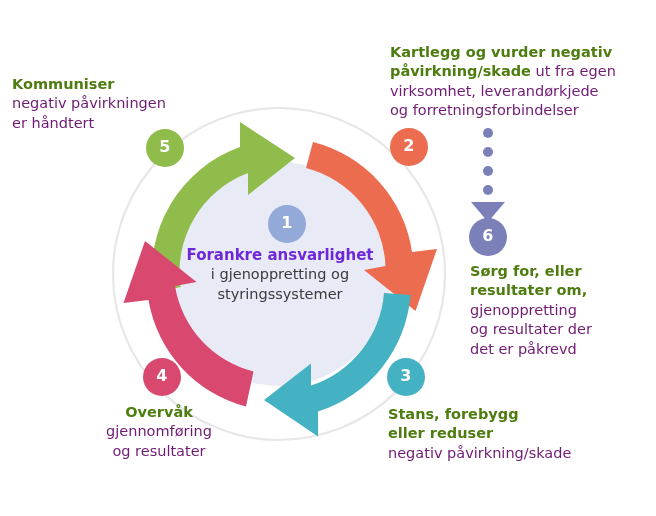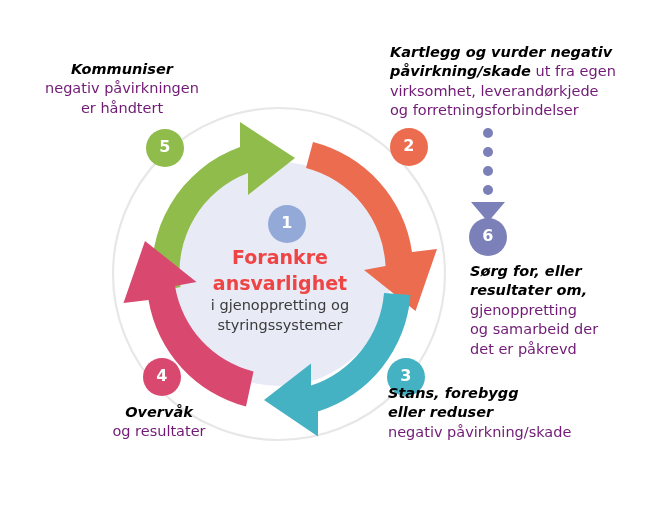--- a/index.html
+++ b/index.html
@@ -41,9 +41,8 @@
     color: #8a8a8a;
   }
   .callout .hd {
-    color: #000000;
+    color: #4d7c0f;
     font-weight: bold;
-    font-style: italic;
   }
   .callout .sub {
     color: #701a75;

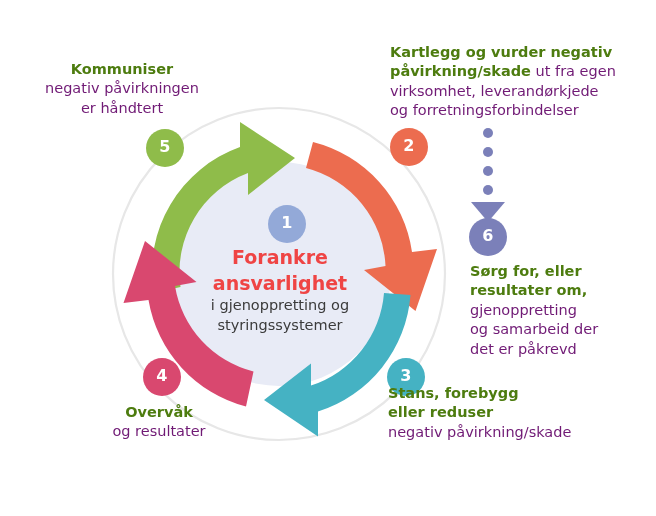--- a/index.html
+++ b/index.html
@@ -52,9 +52,9 @@
   
   #callout-5 {
     left: 12px;
-    top: 60px;
+    top: 75px;
     width: 220px;
-    text-align: center;
+    text-align: left;
   }
 
   

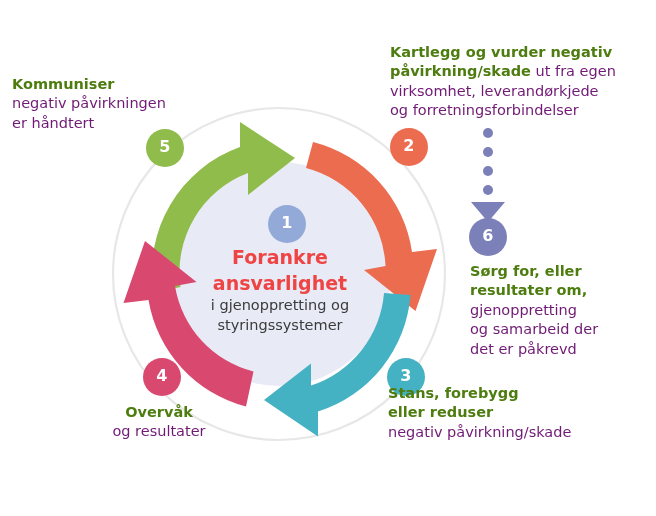--- a/index.html
+++ b/index.html
@@ -101,9 +101,9 @@
     color: #3b3b3b;
   }
   #center-text .hd {
-    color: #ef4444;
+    color: #6d28d9;
     font-weight: bold;
-    font-size: 19px;
+    font-size: 15px;
   }
 
   

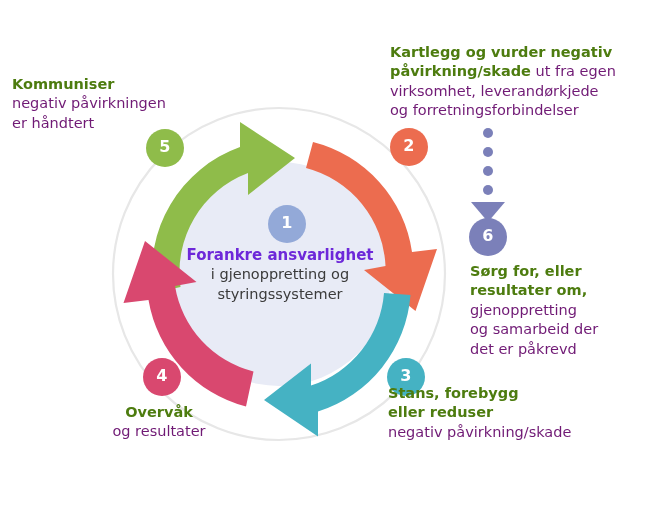--- a/index.html
+++ b/index.html
@@ -226,7 +226,7 @@
     <div class="hd">Sørg for, eller</div>
     <div class="hd">resultater om,</div>
     <div class="sub">gjenoppretting</div>
-    <div class="sub">og samarbeid der</div>
+    <div class="sub">og resultater der</div>
     <div class="sub">det er påkrevd</div>
   </div>
 

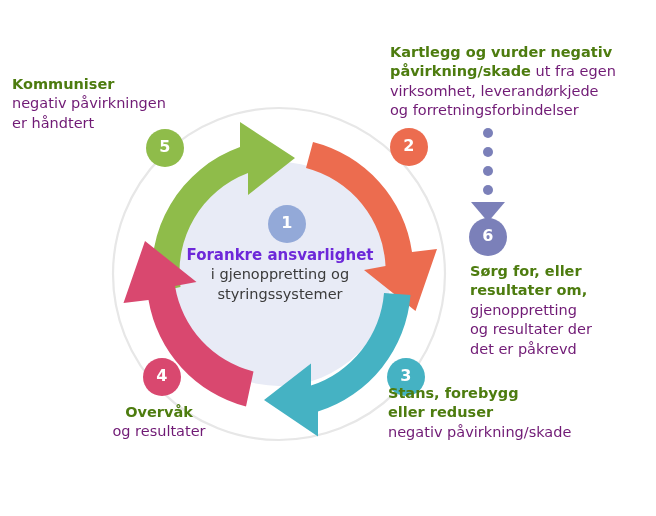--- a/index.html
+++ b/index.html
@@ -76,7 +76,7 @@
   
   #callout-3 {
     left: 388px;
-    top: 384px;
+    top: 405px;
     width: 230px;
     text-align: left;
   }

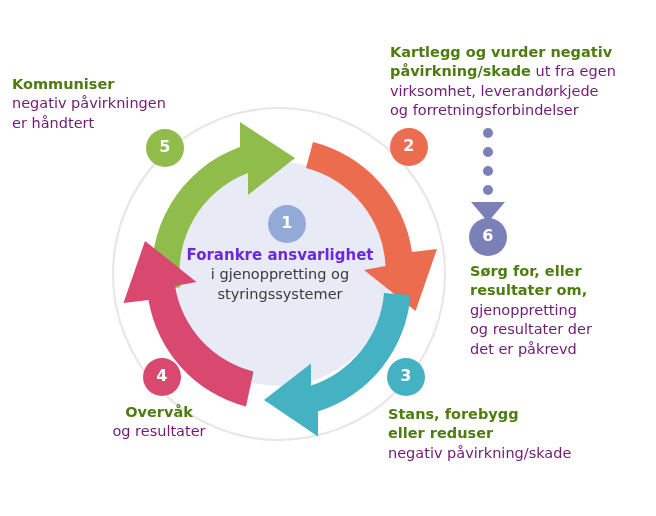--- a/index.html
+++ b/index.html
@@ -238,6 +238,7 @@
 
   <div class="callout" id="callout-4">
     <div class="hd">Overvåk</div>
+    <div class="sub">gjennomføring</div>
     <div class="sub">og resultater</div>
   </div>
 

